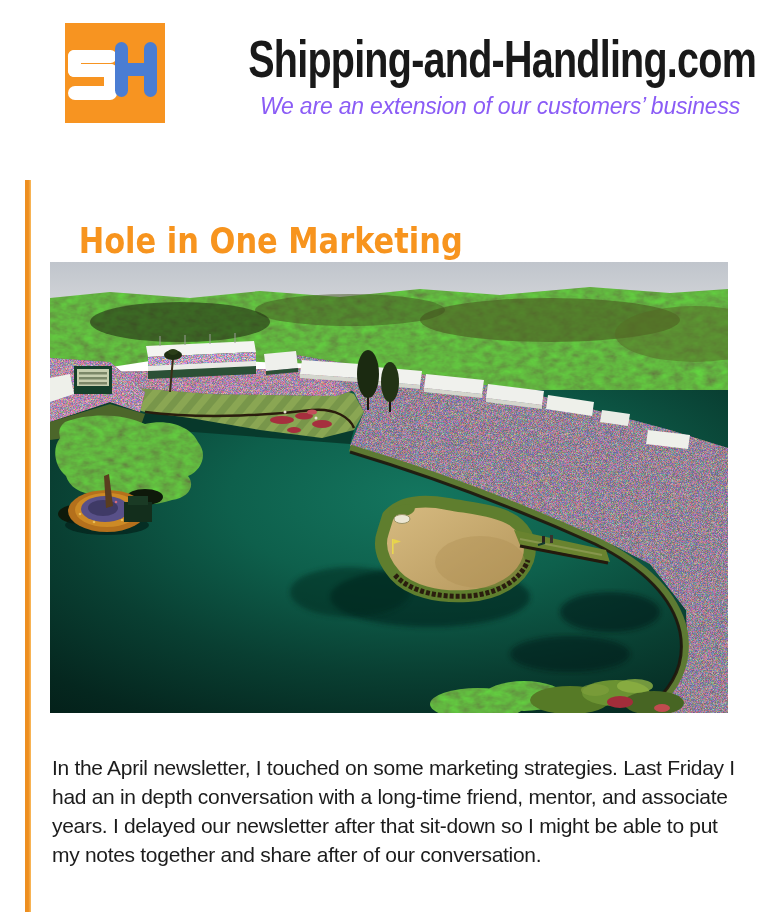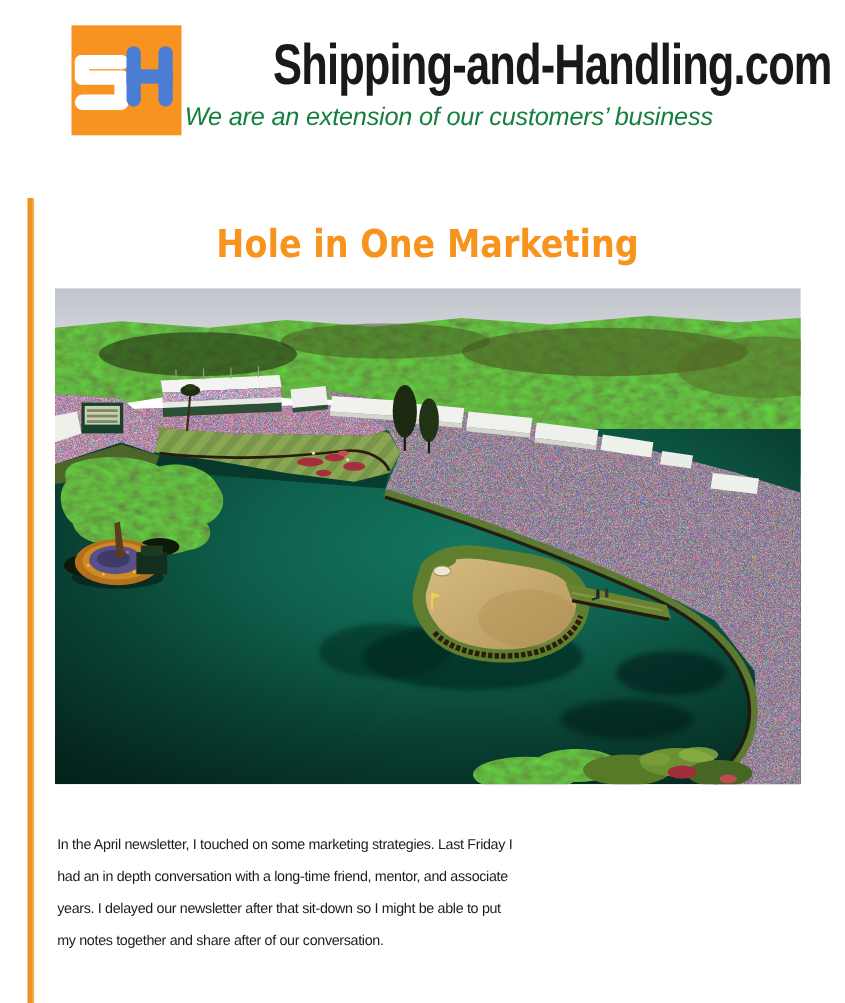--- a/index.html
+++ b/index.html
@@ -8,7 +8,7 @@
 
   
   .logo{position:absolute;left:65px;top:23px;width:100px;height:100px;background:#f79421;}
-  .brand-block{position:absolute;left:168px;top:0;width:572px;height:140px;text-align:left;}
+  .brand-block{position:absolute;left:168px;top:0;width:572px;height:140px;text-align:right;}
   .brand-title{display:inline-block;margin-top:33px;font-size:52px;line-height:52px;font-weight:bold;
                color:#191919;letter-spacing:-1px;white-space:nowrap;
                transform:scaleX(0.76);transform-origin:center;}

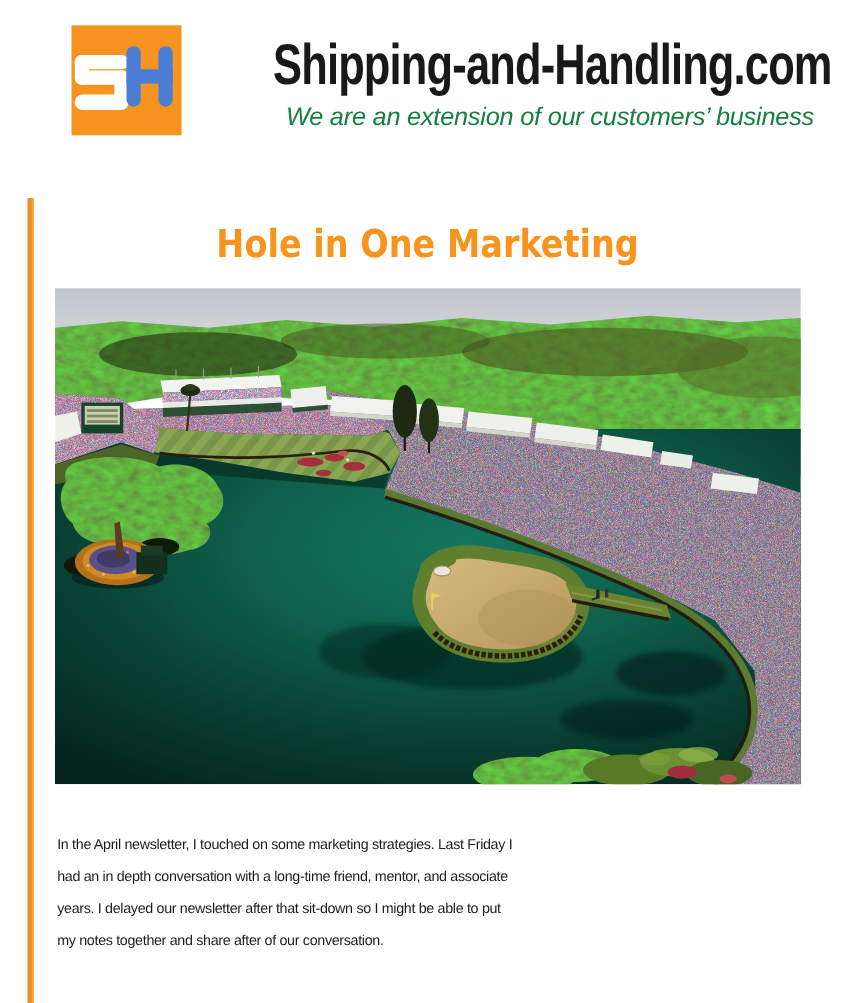--- a/index.html
+++ b/index.html
@@ -13,7 +13,7 @@
                color:#191919;letter-spacing:-1px;white-space:nowrap;
                transform:scaleX(0.76);transform-origin:center;}
   .brand-tagline{display:block;margin-top:9px;font-size:23px;line-height:24px;font-style:italic;
-                 color:#15803d;letter-spacing:-0.2px;white-space:nowrap;}
+                 color:#8b5cf6;letter-spacing:-0.2px;white-space:nowrap;}
 
   
   .accent-bar{position:absolute;left:25px;top:180px;width:6px;height:732px;

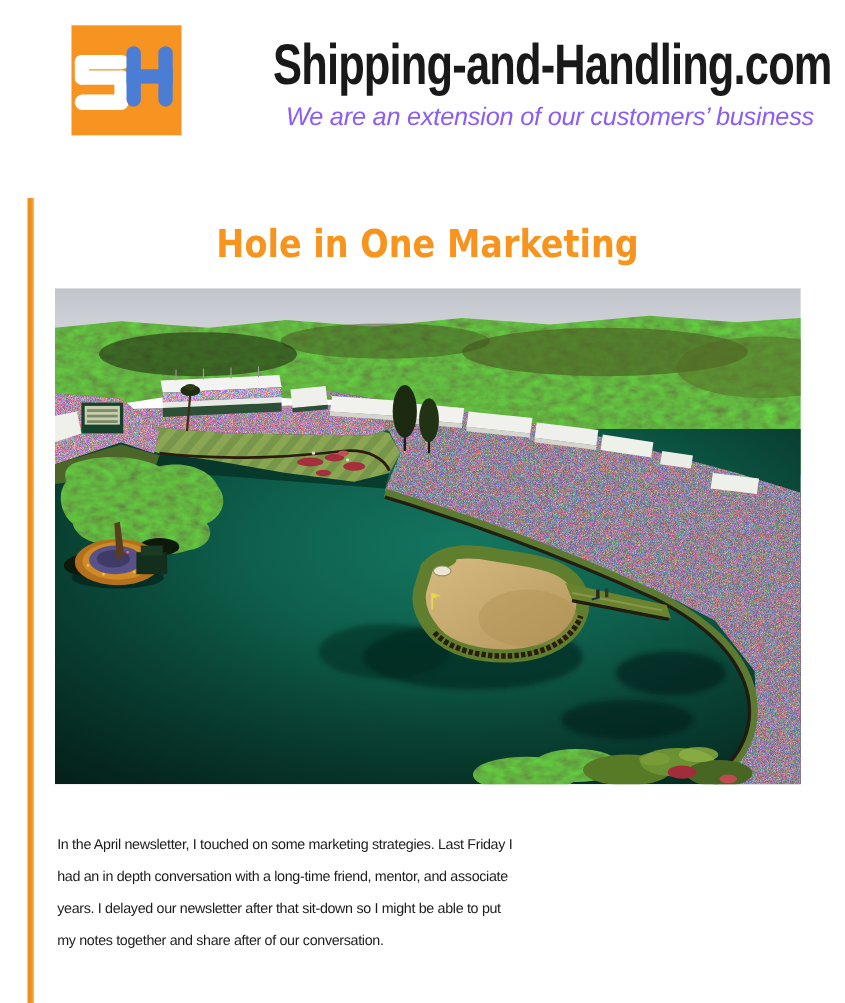--- a/index.html
+++ b/index.html
@@ -20,7 +20,7 @@
               background:linear-gradient(to right,#ee8f20 55%,#f9bb60);}
 
   
-  .headline-wrap{position:absolute;left:50px;top:203px;width:678px;text-align:center;}
+  .headline-wrap{position:absolute;left:50px;top:221px;width:678px;text-align:left;}
   .headline{display:inline-block;font-family:"DejaVu Sans","Liberation Sans",sans-serif;
             font-weight:bold;font-size:35px;line-height:40px;color:#f7941e;
             transform:scaleX(0.87);transform-origin:center;white-space:nowrap;}

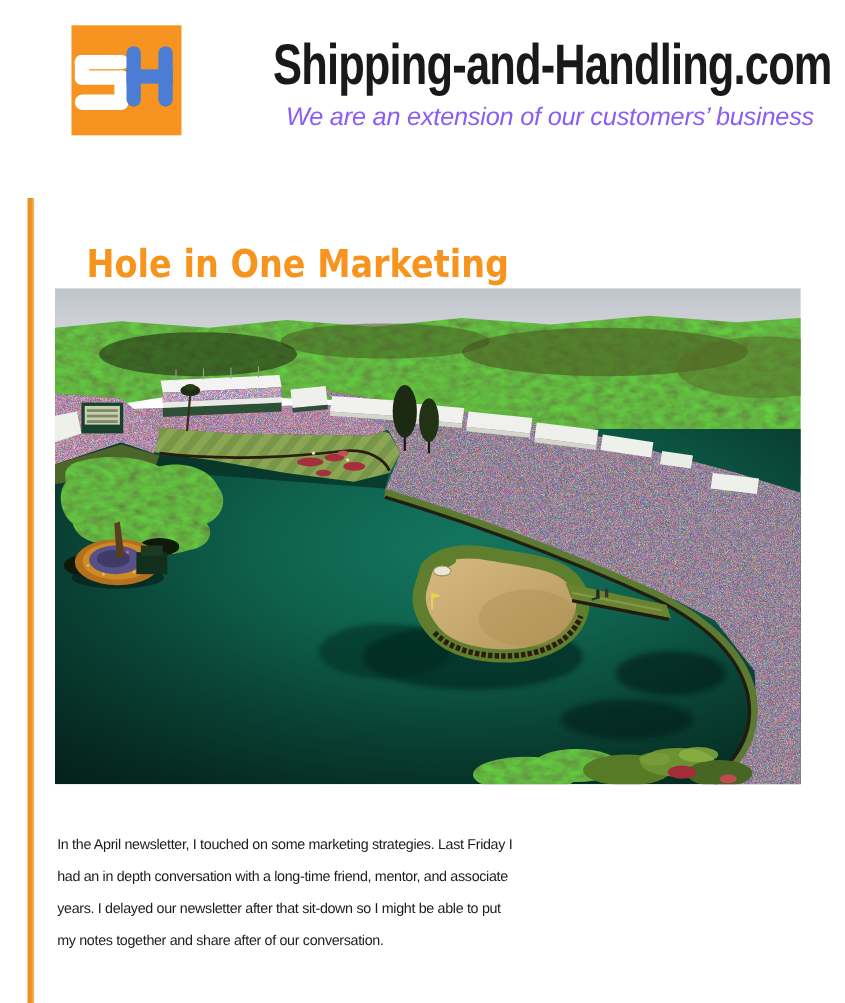--- a/index.html
+++ b/index.html
@@ -29,7 +29,7 @@
   .photo svg{display:block;}
 
   .body-text{position:absolute;left:52px;top:753px;width:680px;color:#1c1c1c;
-             font-size:13px;line-height:29px;letter-spacing:-0.3px;}
+             font-size:21px;line-height:29px;letter-spacing:-0.3px;}
   .body-text div{white-space:nowrap;}
 </style>
 </head>

